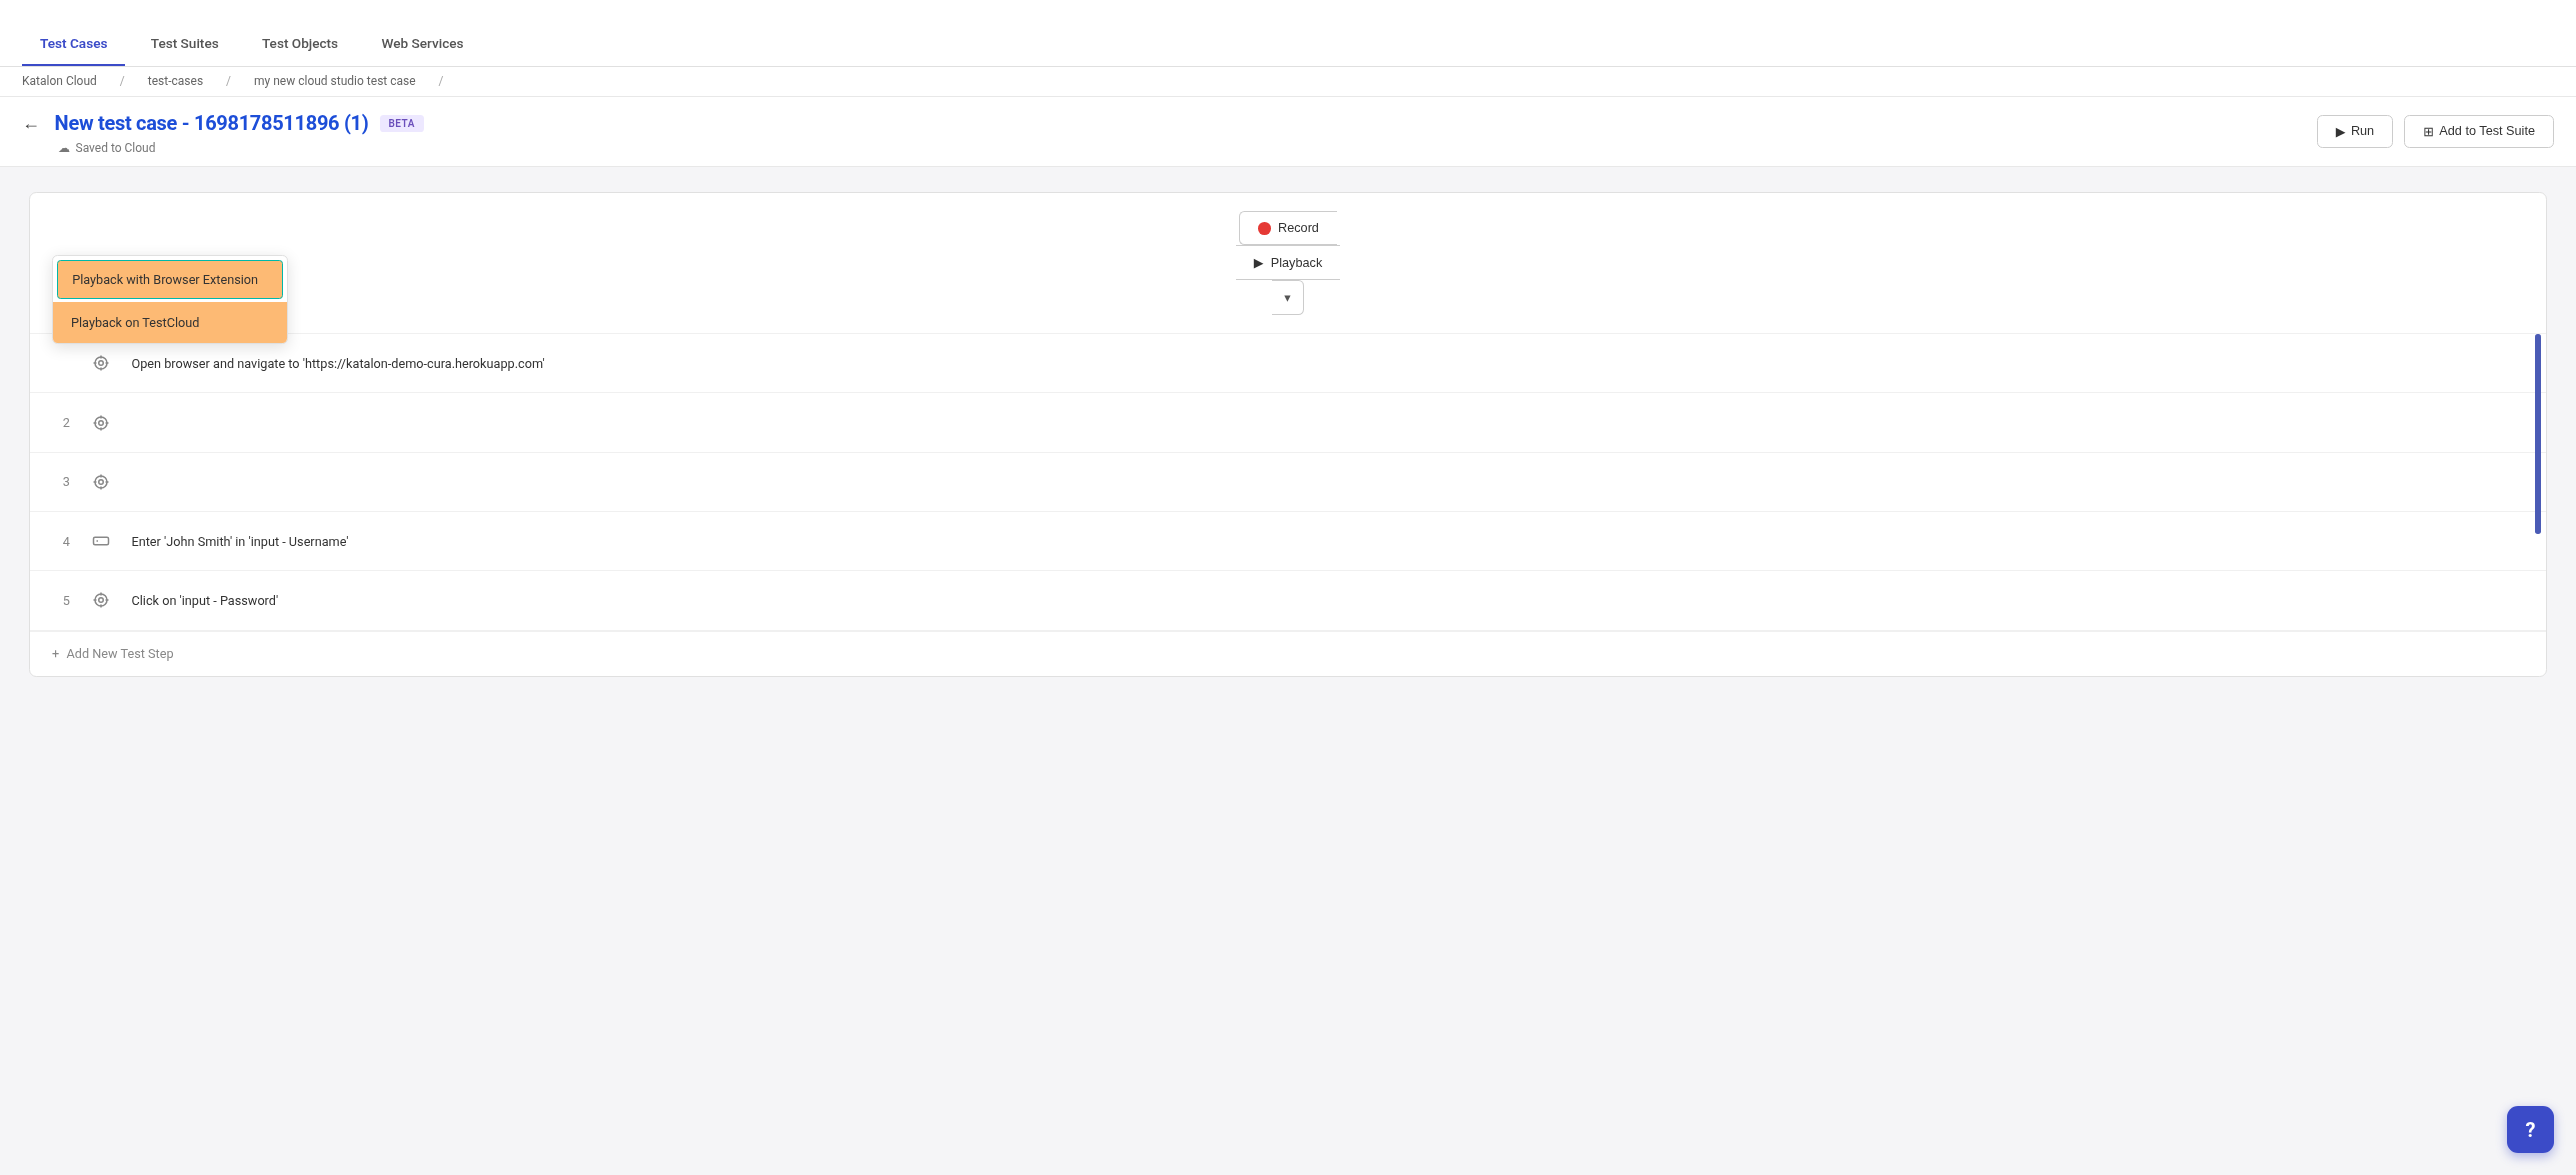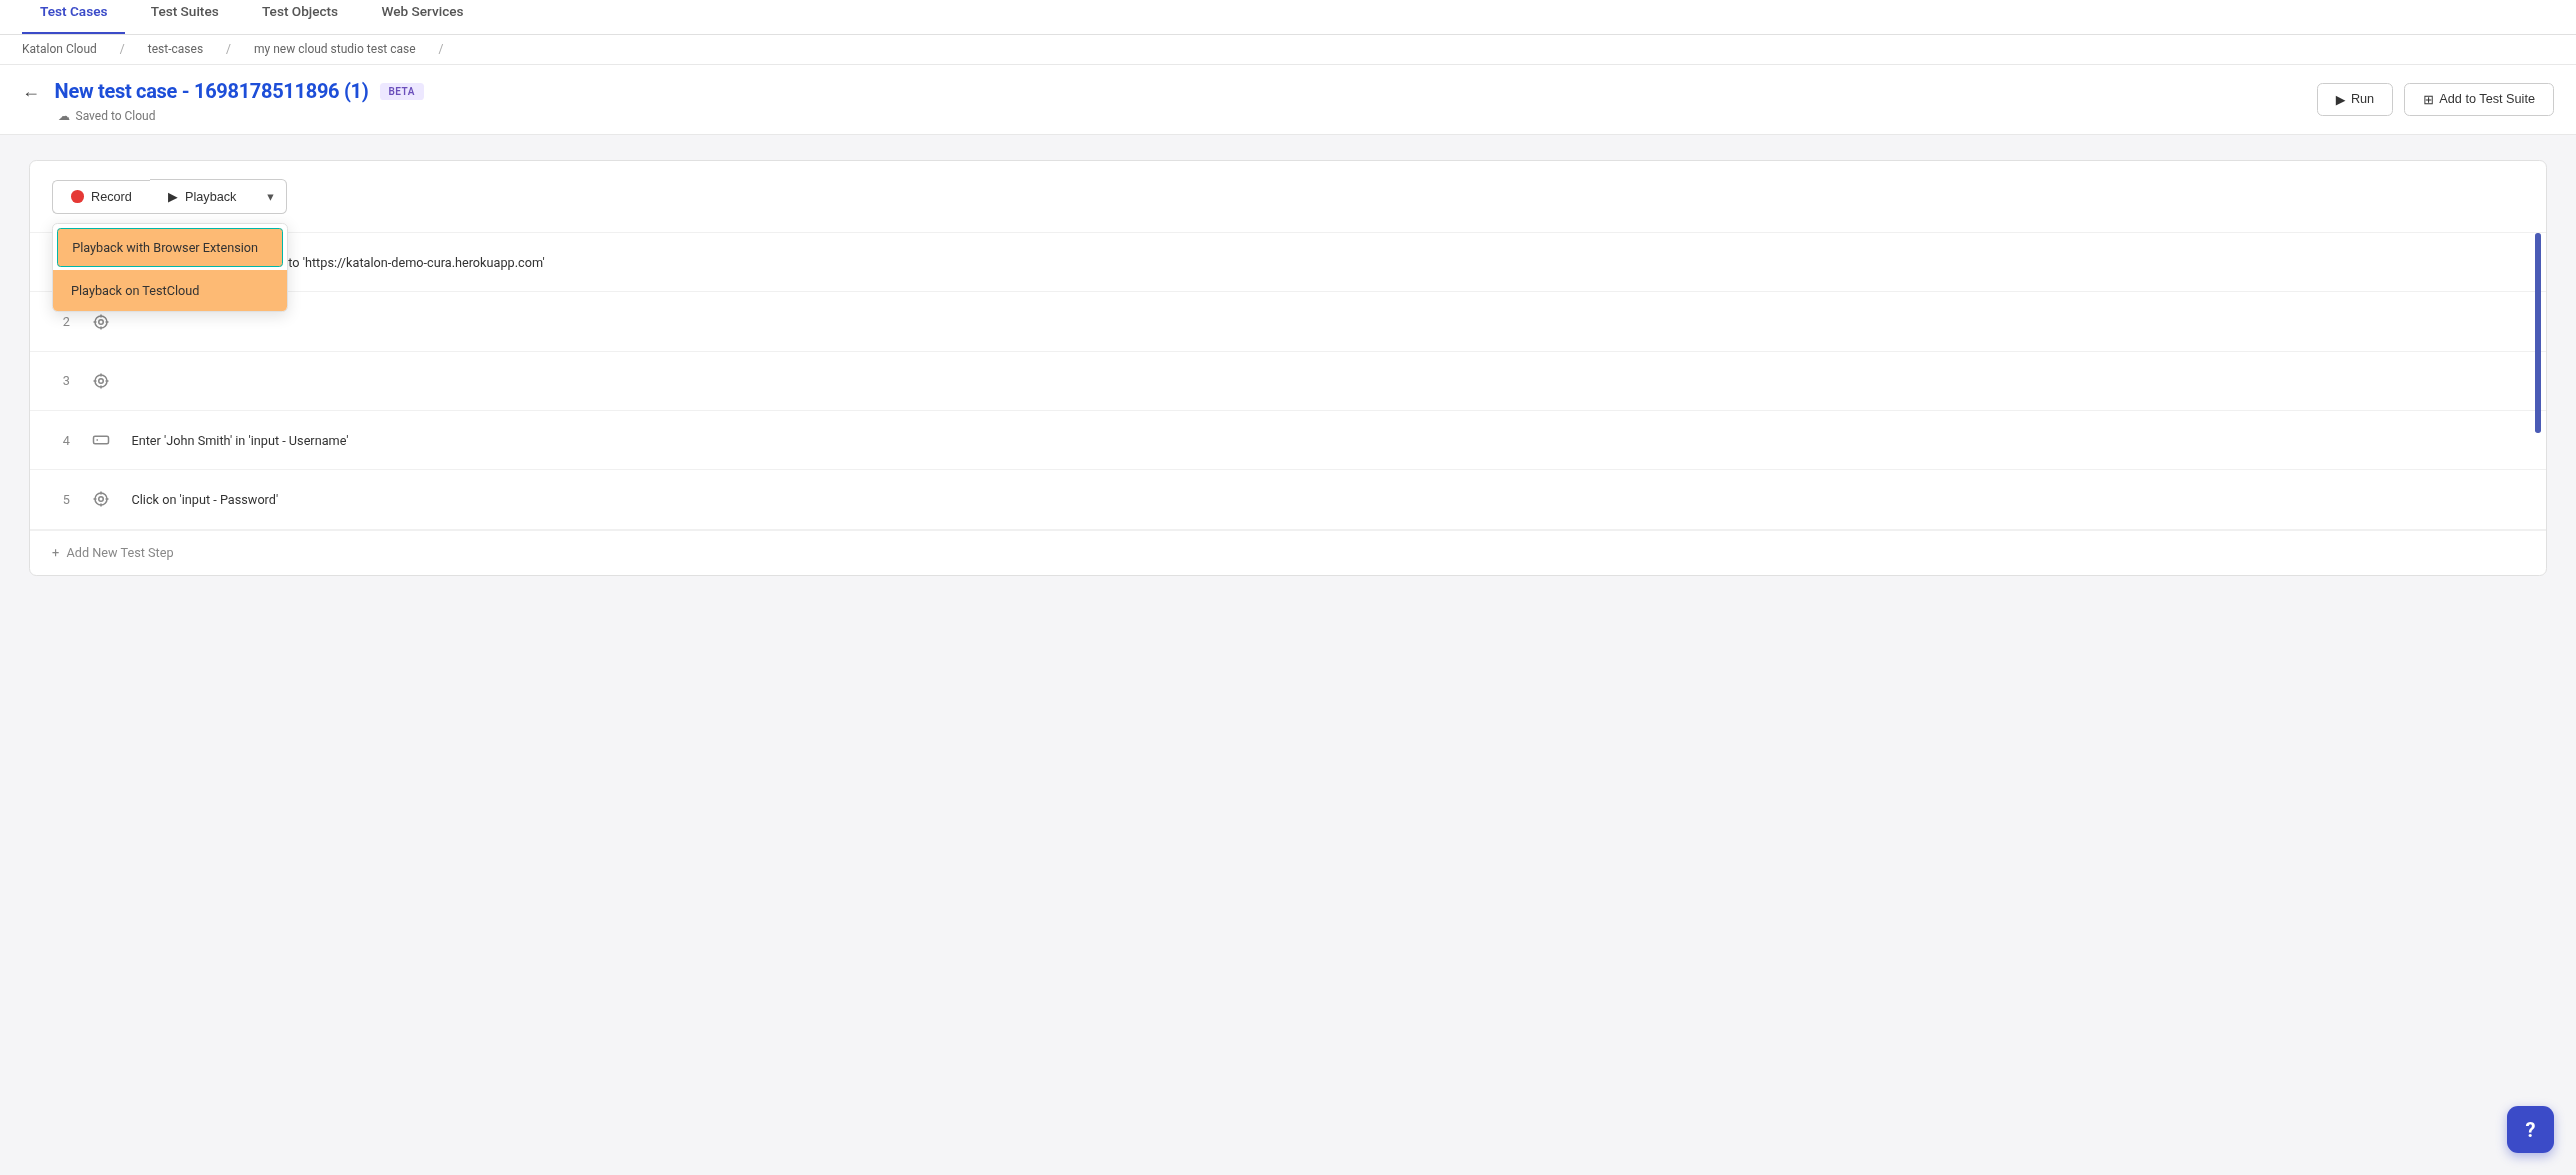--- a/index.html
+++ b/index.html
@@ -16,7 +16,7 @@
       display: flex;
       align-items: flex-end;
       padding: 0 22px;
-      height: 35px;
+      height: 67px;
     }
     .nav-tab {
       padding: 14.6px 18px 12.7px;

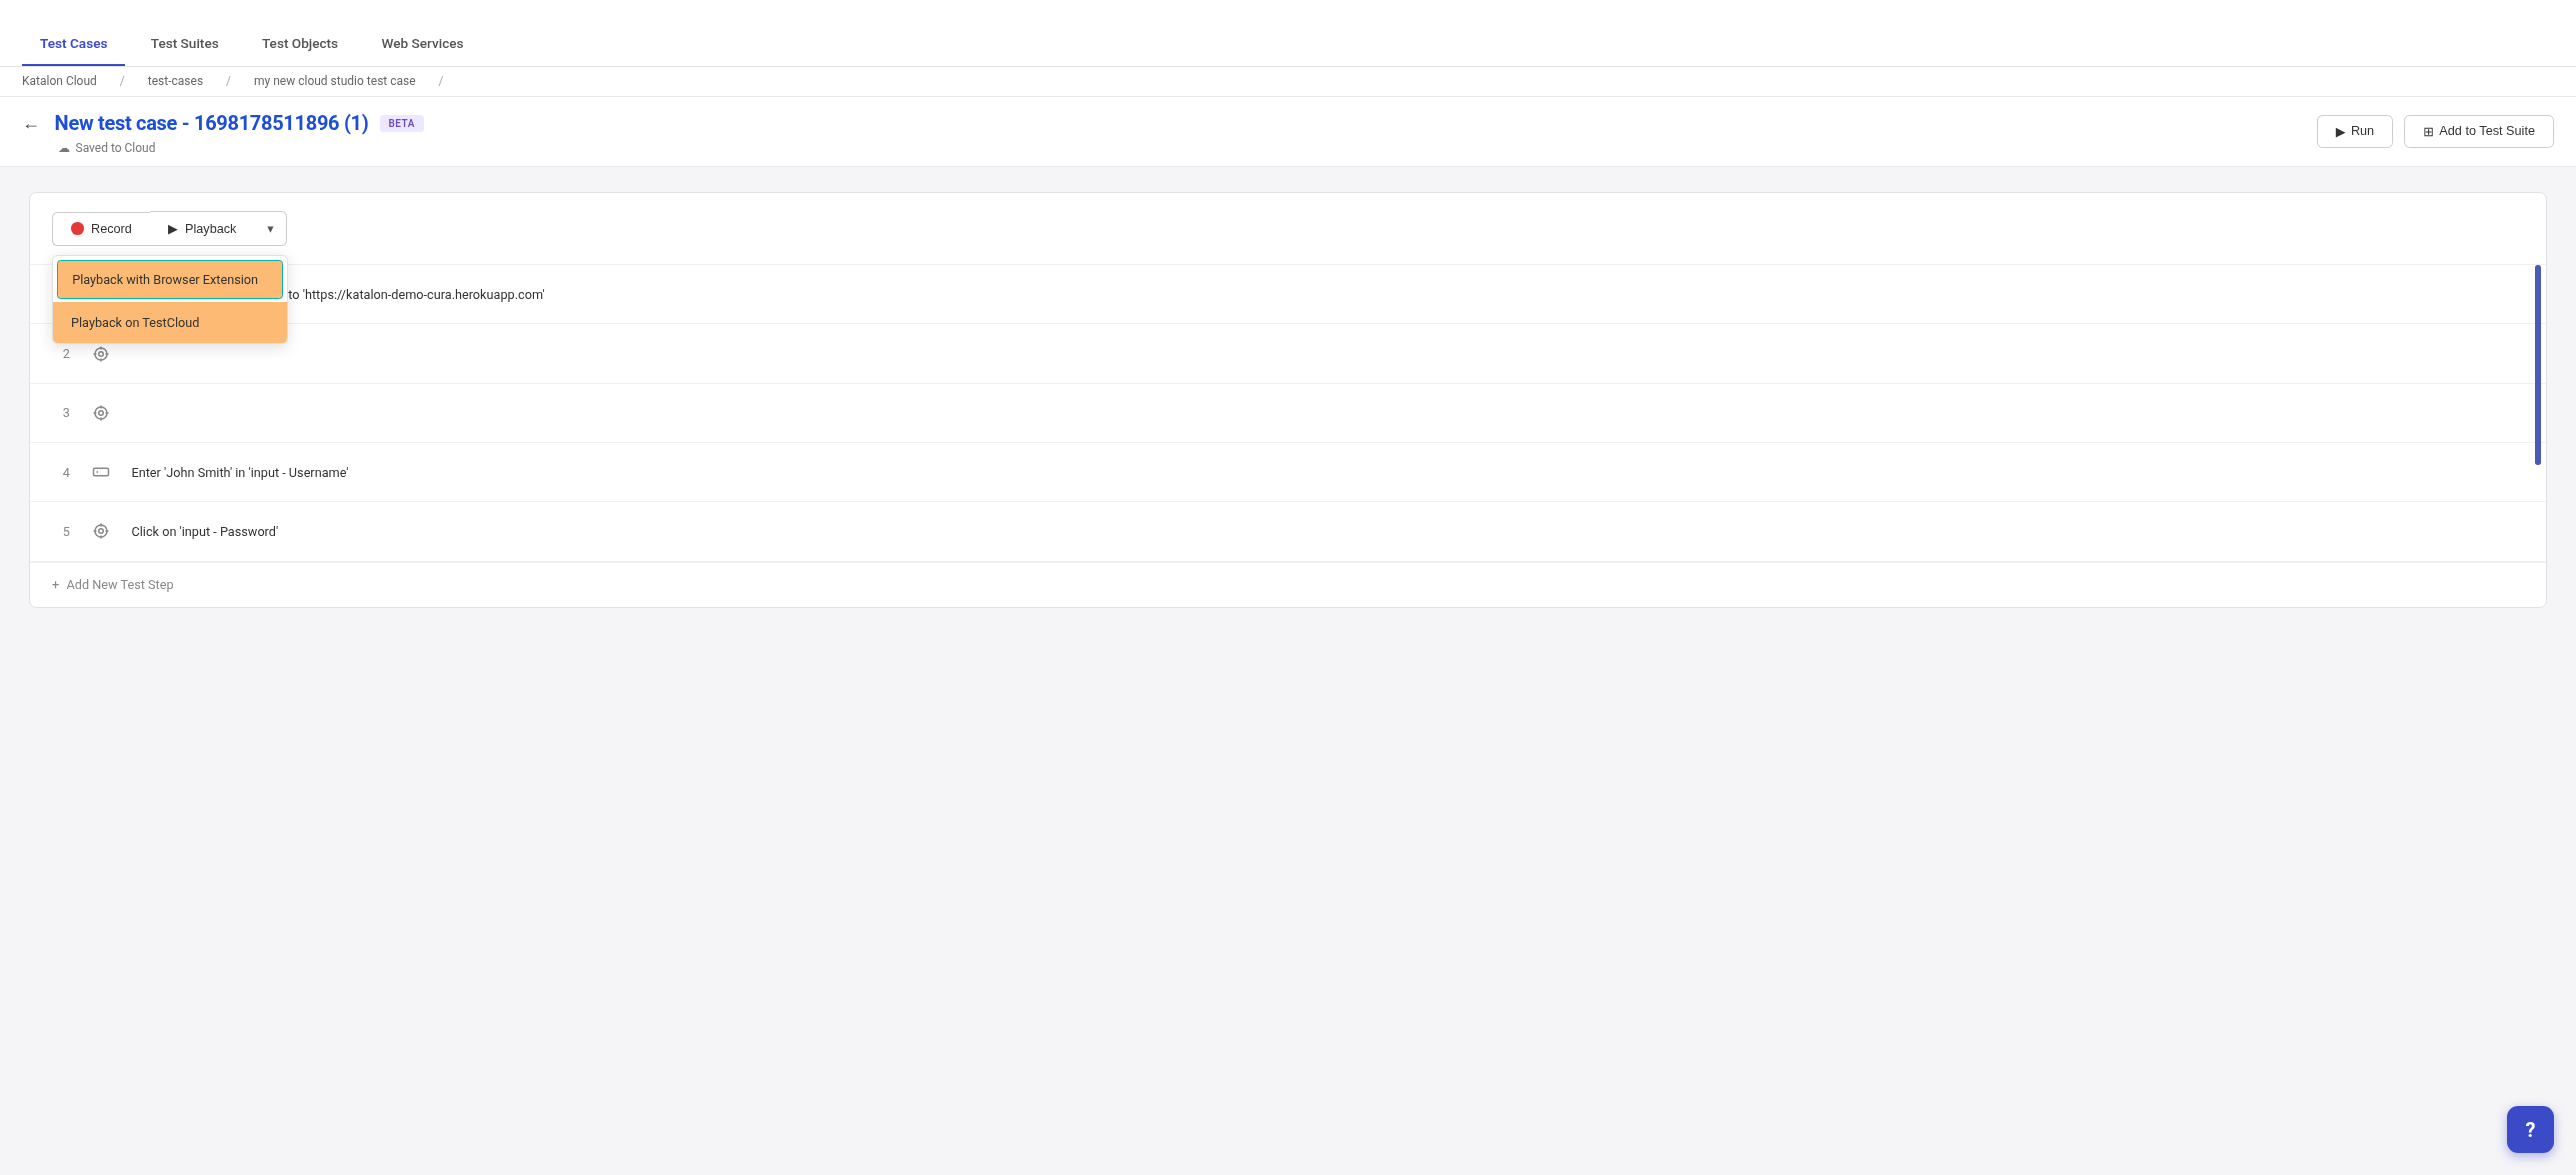--- a/index.html
+++ b/index.html
@@ -155,6 +155,7 @@
       align-items: center;
       gap: 0;
       border-bottom: 0.9px solid #f0f0f0;
+      flex-direction: column;
     }
 
     .btn-record {

